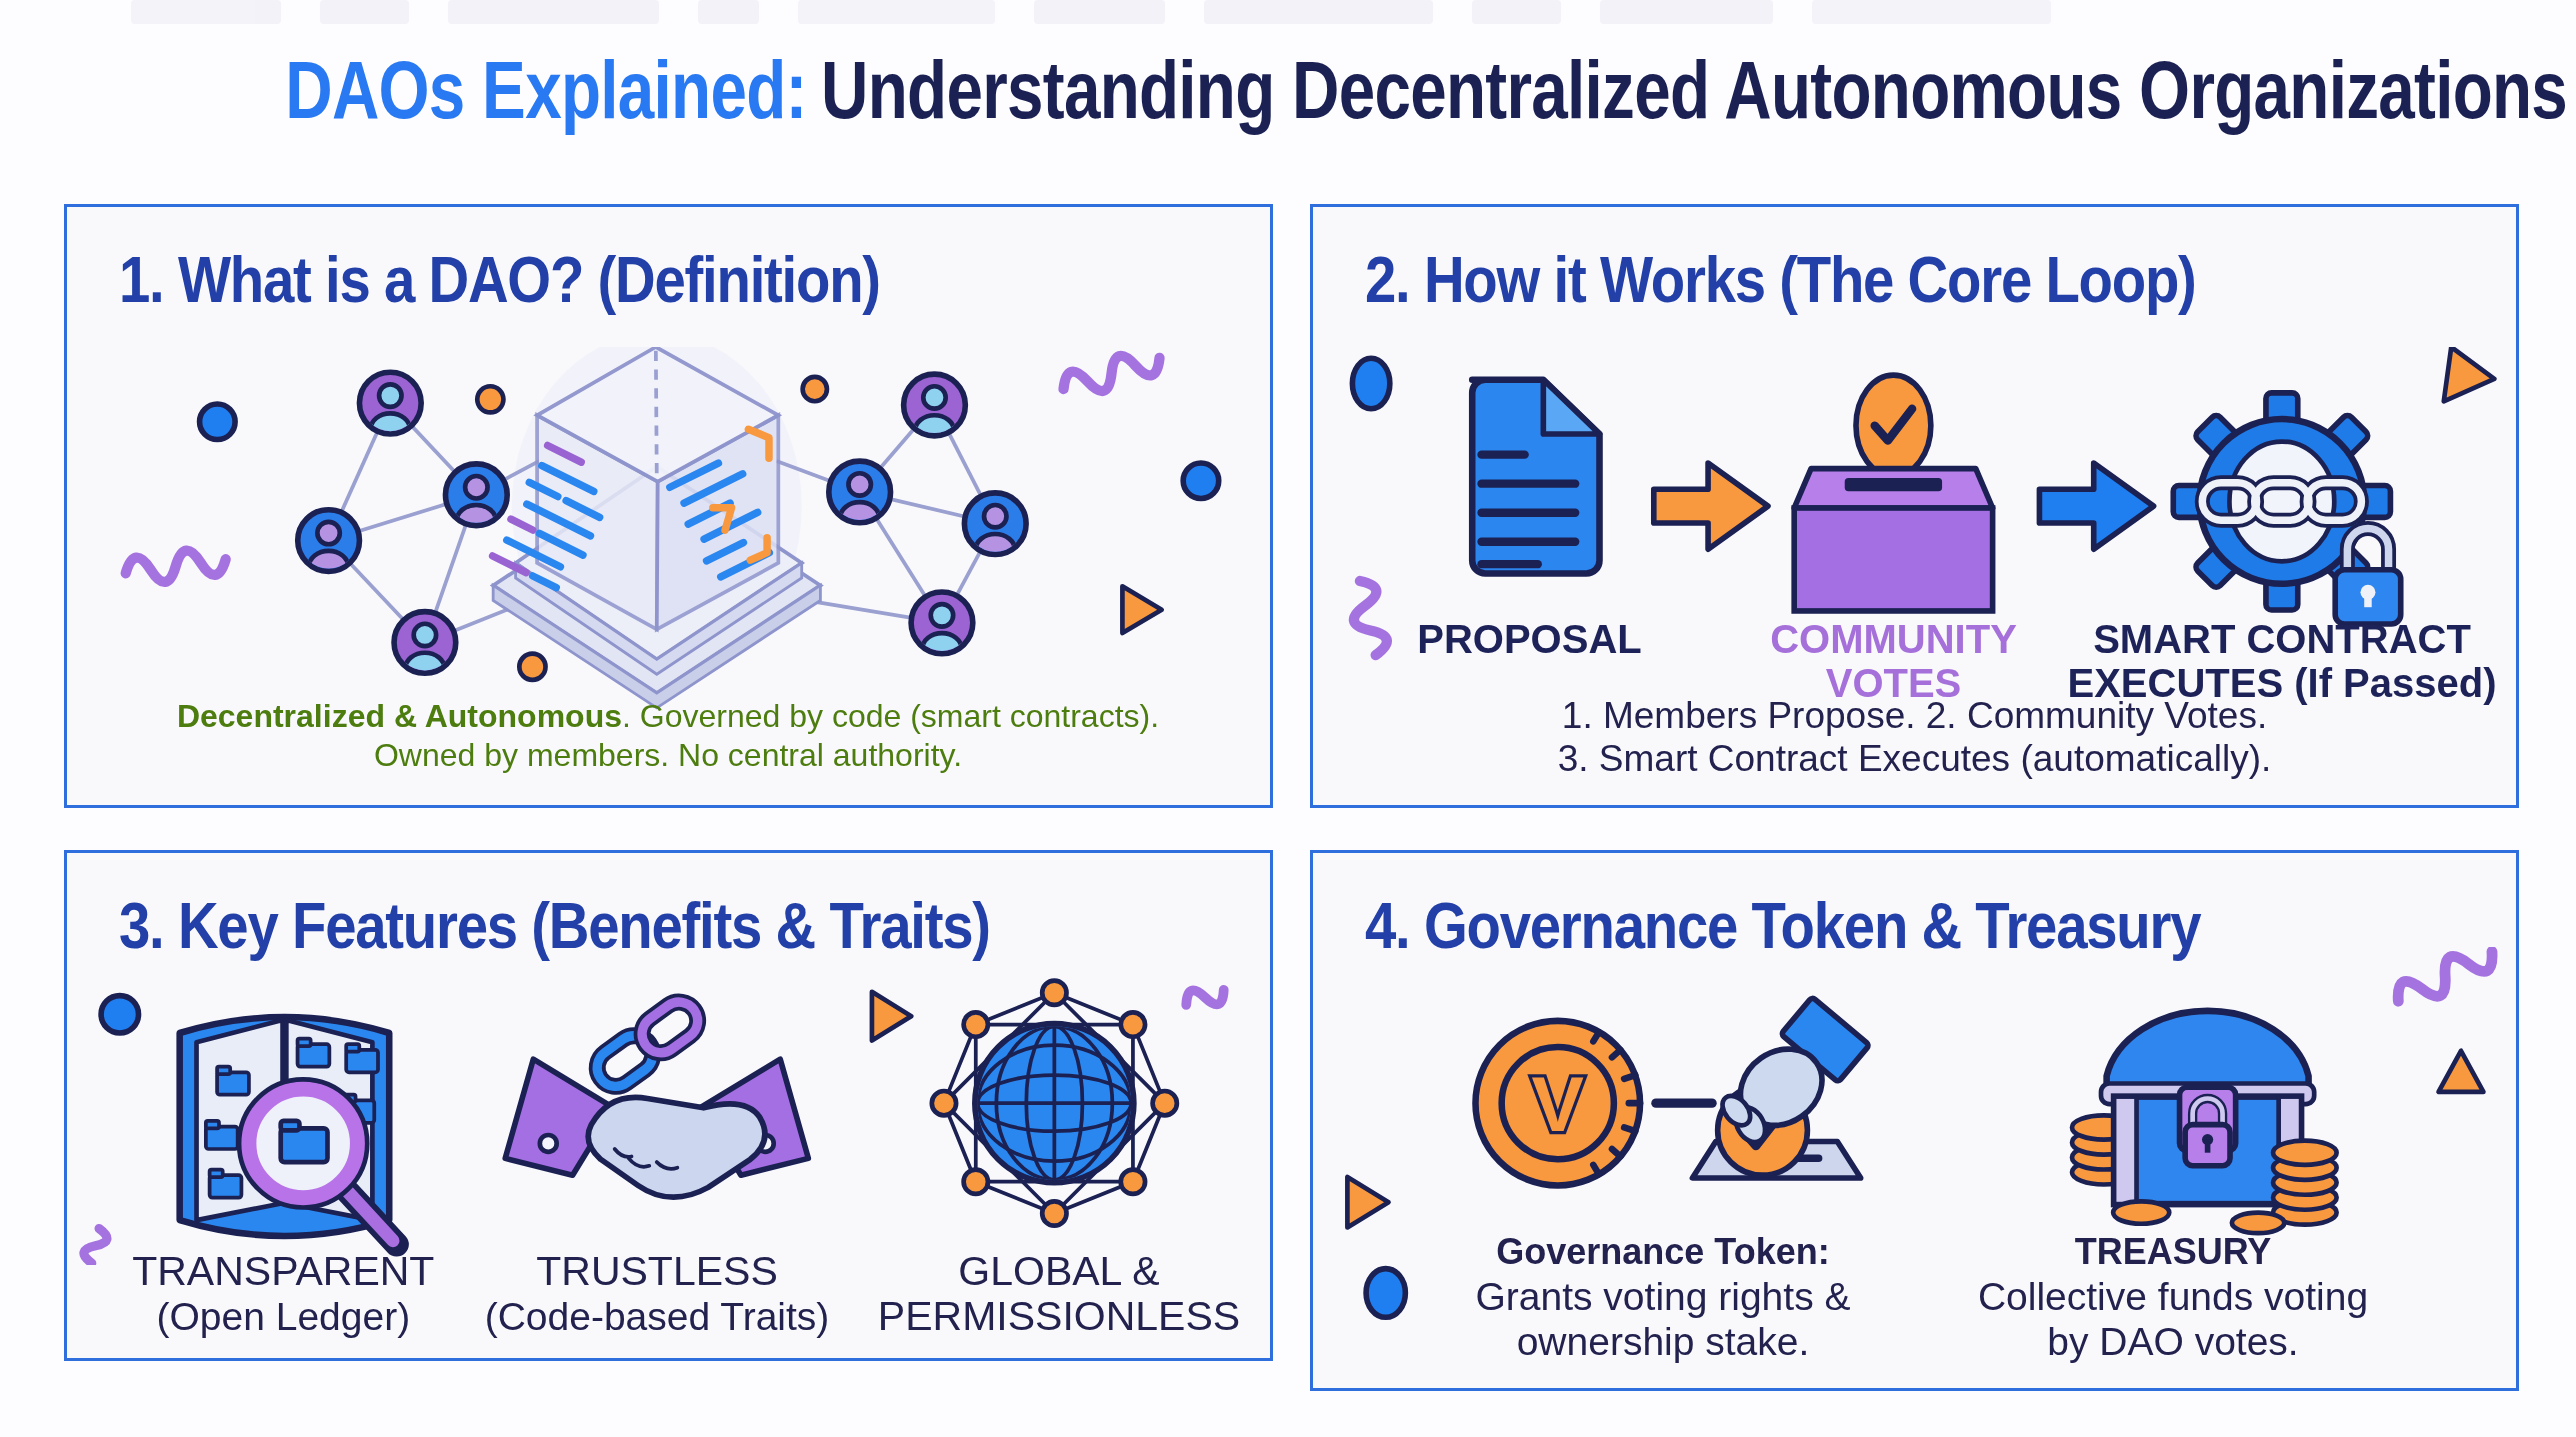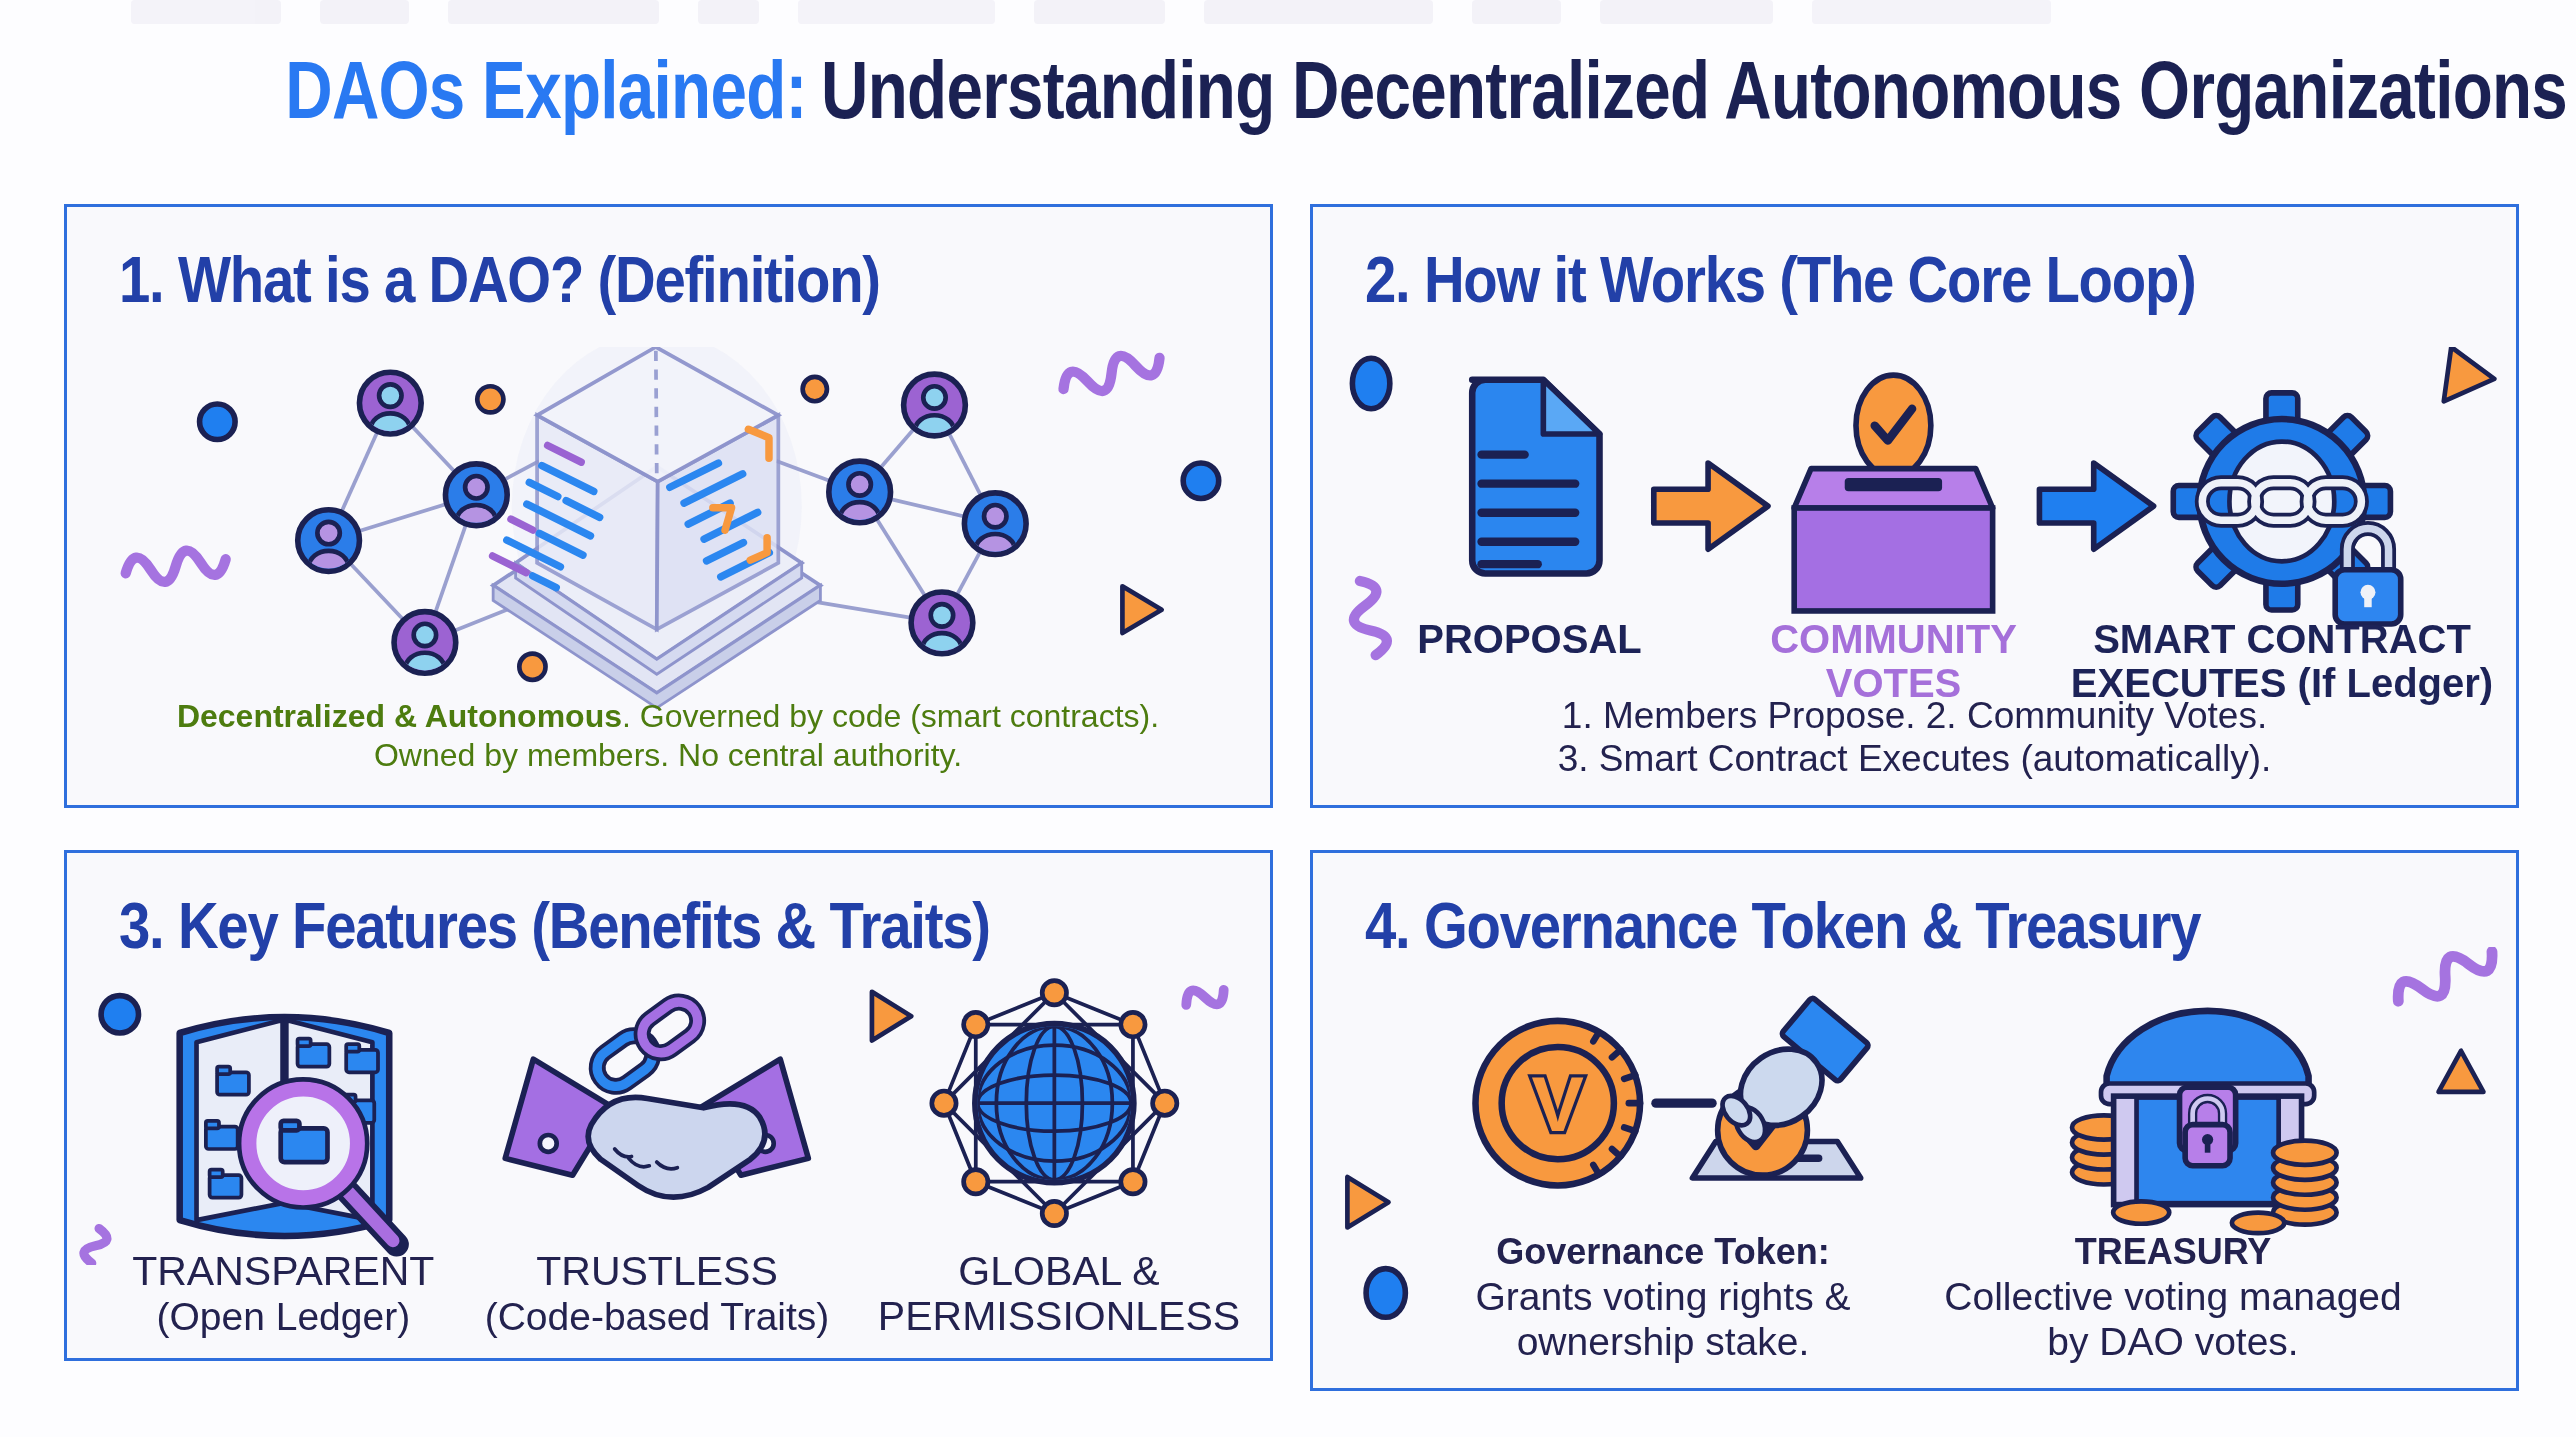--- a/index.html
+++ b/index.html
@@ -263,7 +263,7 @@
 
     <div class="steplabel" style="left:76px;width:281px">PROPOSAL</div>
     <div class="steplabel purple" style="left:440px;width:281px">COMMUNITY VOTES</div>
-    <div class="steplabel" style="left:735px;width:468px">SMART CONTRACT EXECUTES (If Ledger)</div>
+    <div class="steplabel" style="left:735px;width:468px">SMART CONTRACT EXECUTES (If Passed)</div>
 
     <div class="p2cap">
       <div>1. Members Propose. 2. Community Votes.</div>

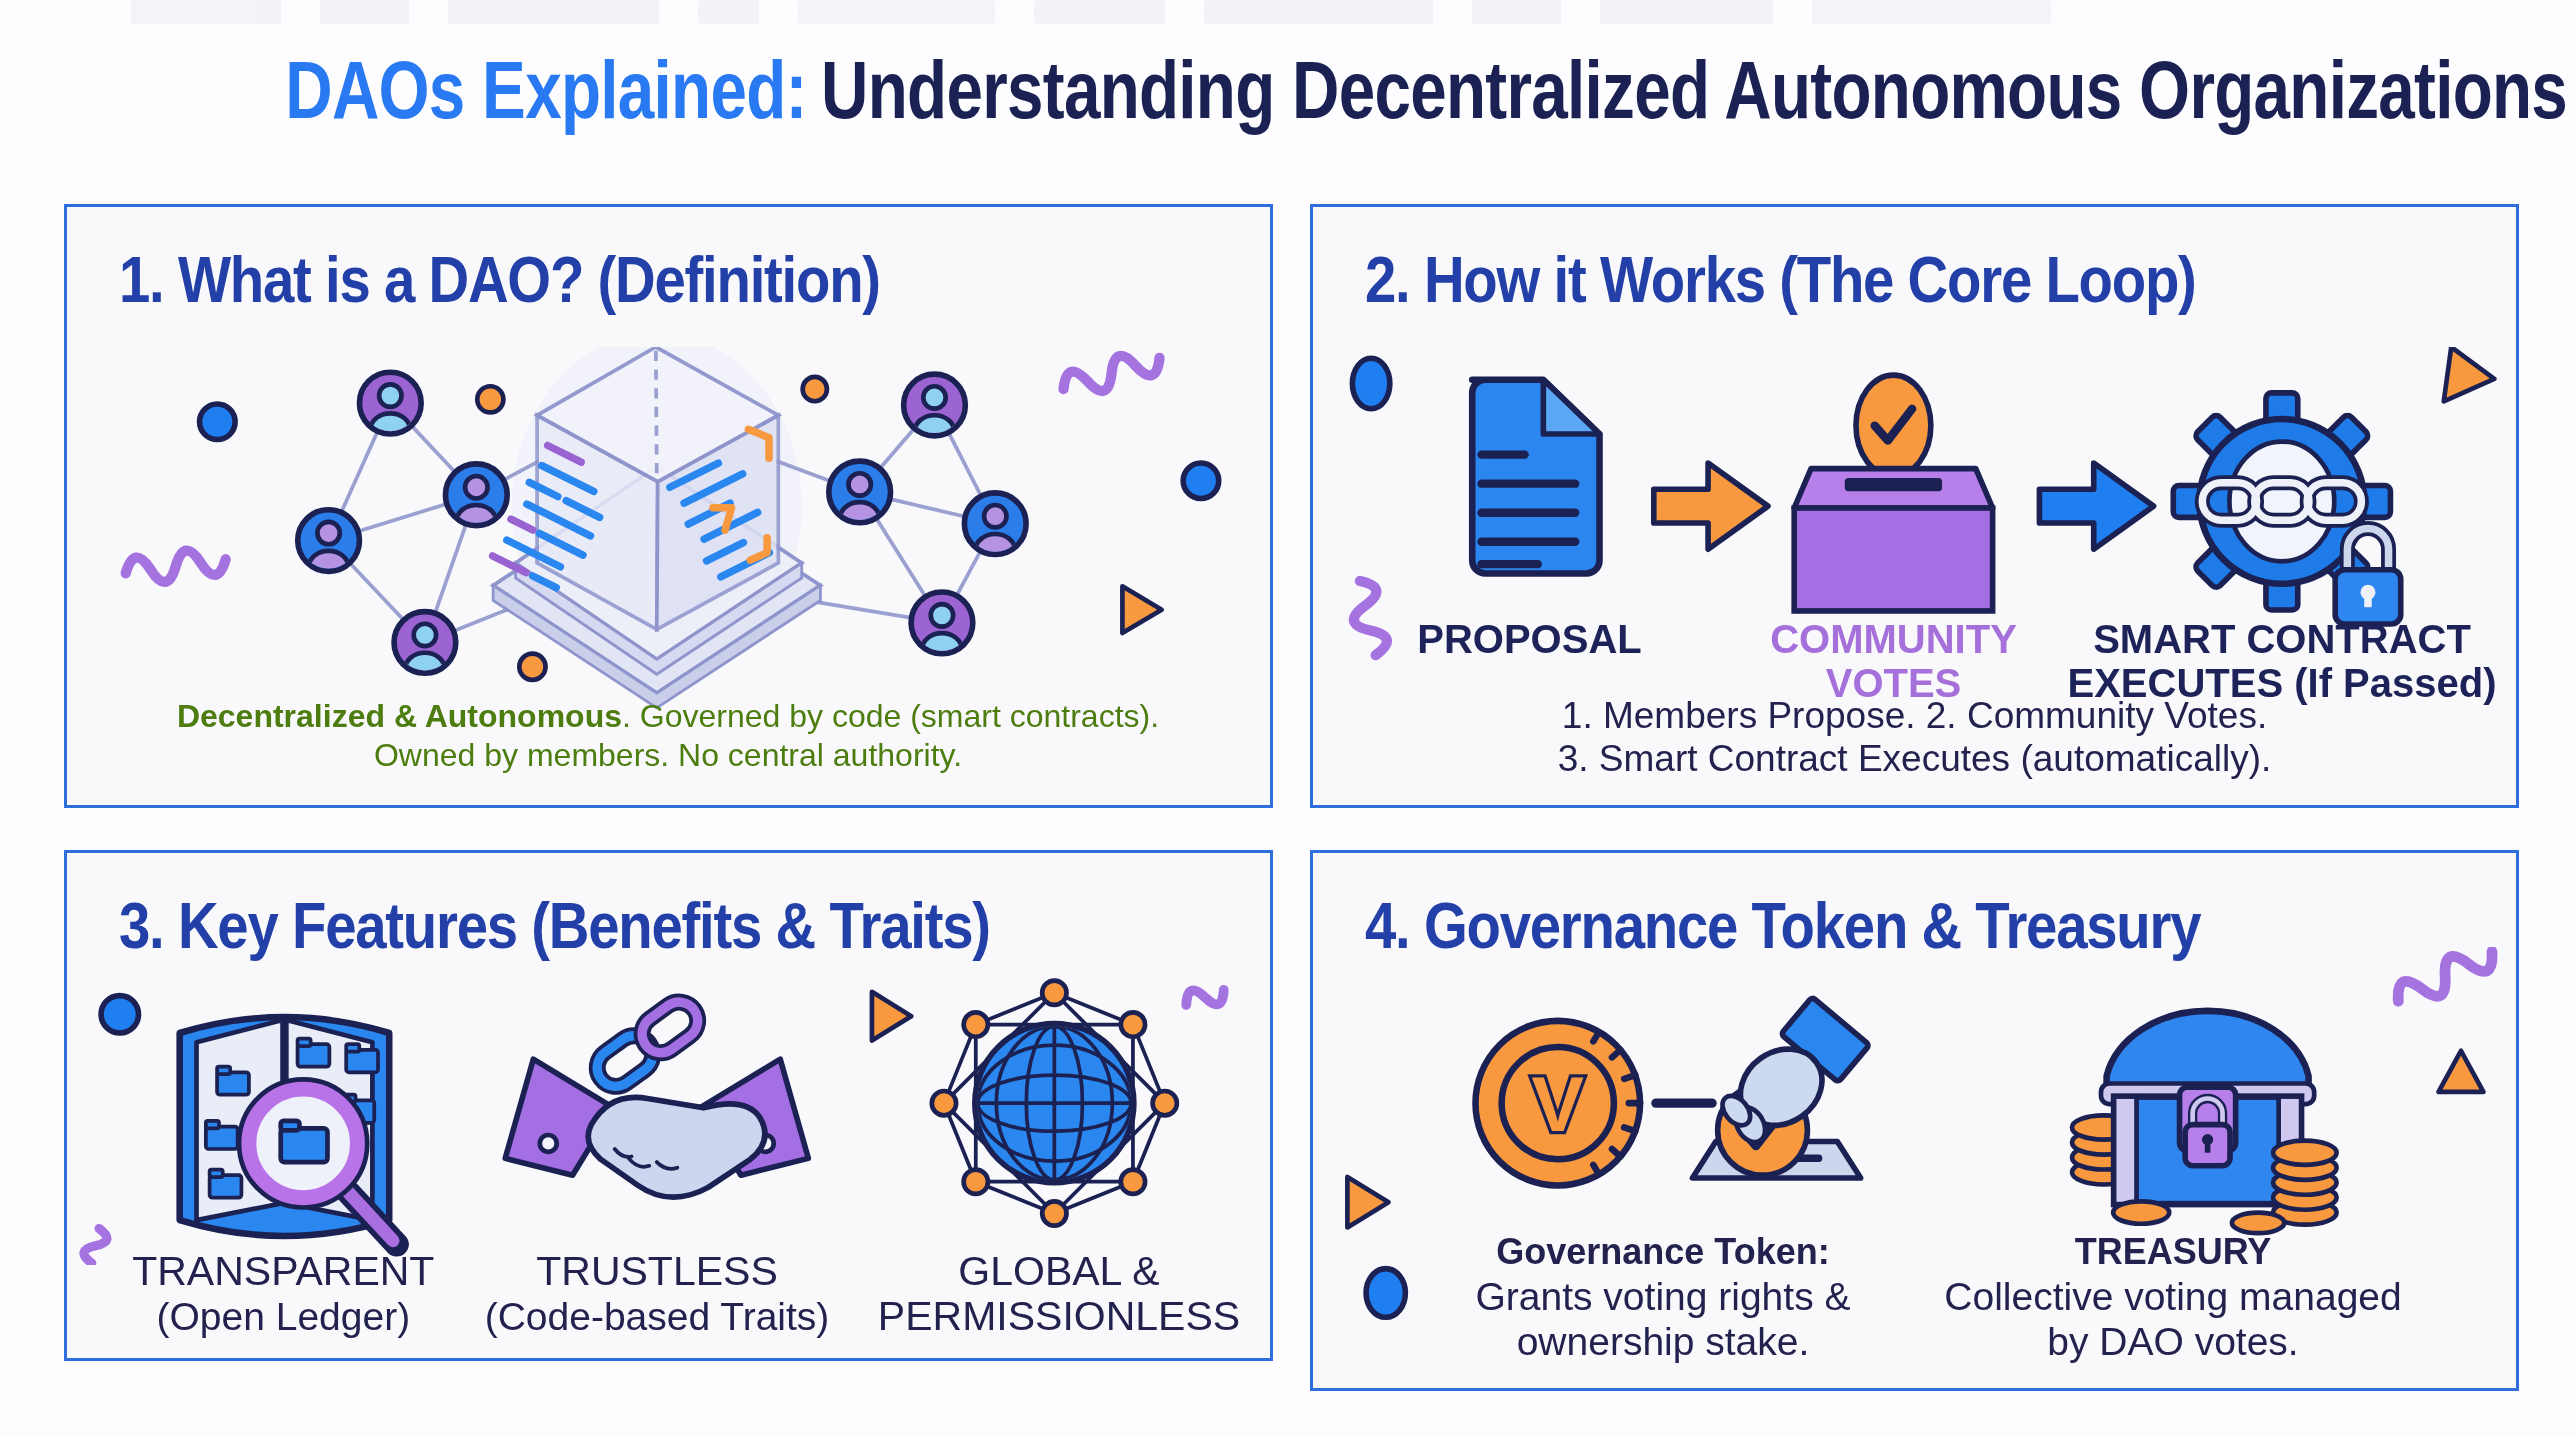--- a/index.html
+++ b/index.html
@@ -450,7 +450,7 @@
     </div>
     <div class="govlabel" style="left:598px">
       <span class="t">TREASURY</span>
-      <span>Collective voting managed</span><br>
+      <span>Collective funds voting</span><br>
       <span>by DAO votes.</span>
     </div>
   </div>

